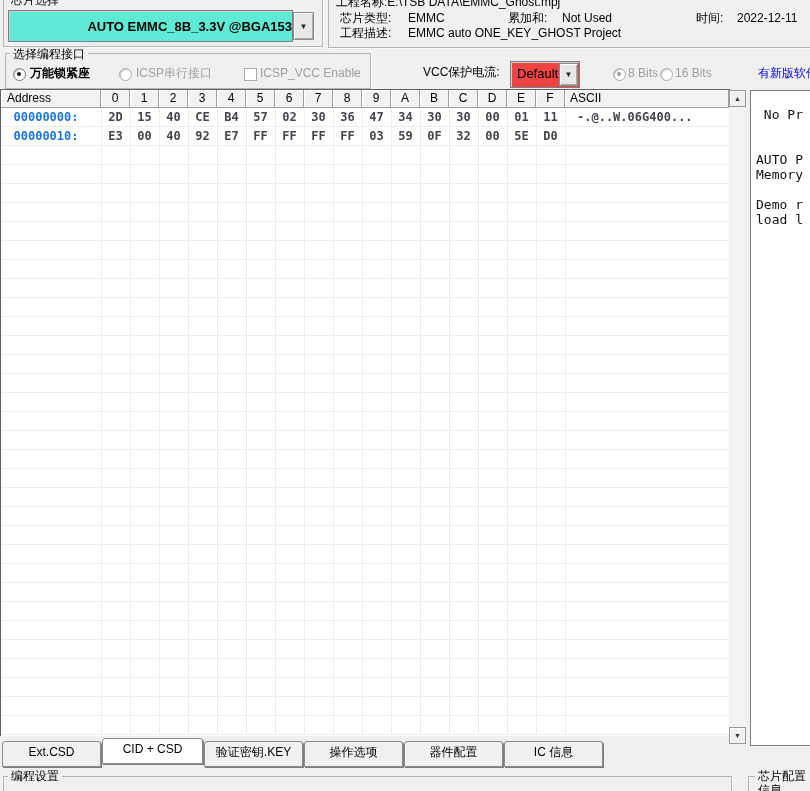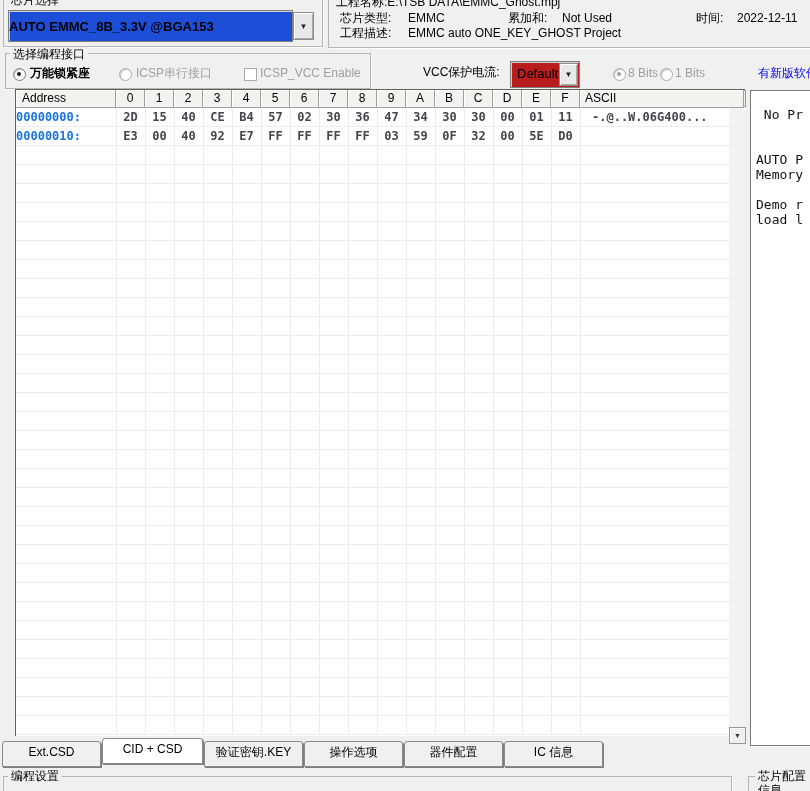--- a/index.html
+++ b/index.html
@@ -9,9 +9,9 @@
   .groupbox{position:absolute;border:1px solid #b5b5b5;box-shadow:1px 1px 0 #fdfdfd;}
   .grouplabel{position:absolute;background:#f0f0f0;padding:0 3px;line-height:14px;z-index:3;}
   
-  .combo-big{position:absolute;left:8px;top:10px;width:283px;height:30px;background:#1d4ed8;
+  .combo-big{position:absolute;left:8px;top:10px;width:283px;height:30px;background:#5eead4;
              border:1px solid #7f7f7f;box-shadow:inset 1px 1px 0 #cfcfcf;
-             display:flex;align-items:center;justify-content:flex-start;
+             display:flex;align-items:center;justify-content:flex-end;
              font-weight:bold;font-size:13px;}
   .drop-btn{position:absolute;background:#e8e8e8;border:1px solid #8e8e8e;
             box-shadow:inset 1px 1px 0 #ffffff, inset -1px -1px 0 #a9a9a9;

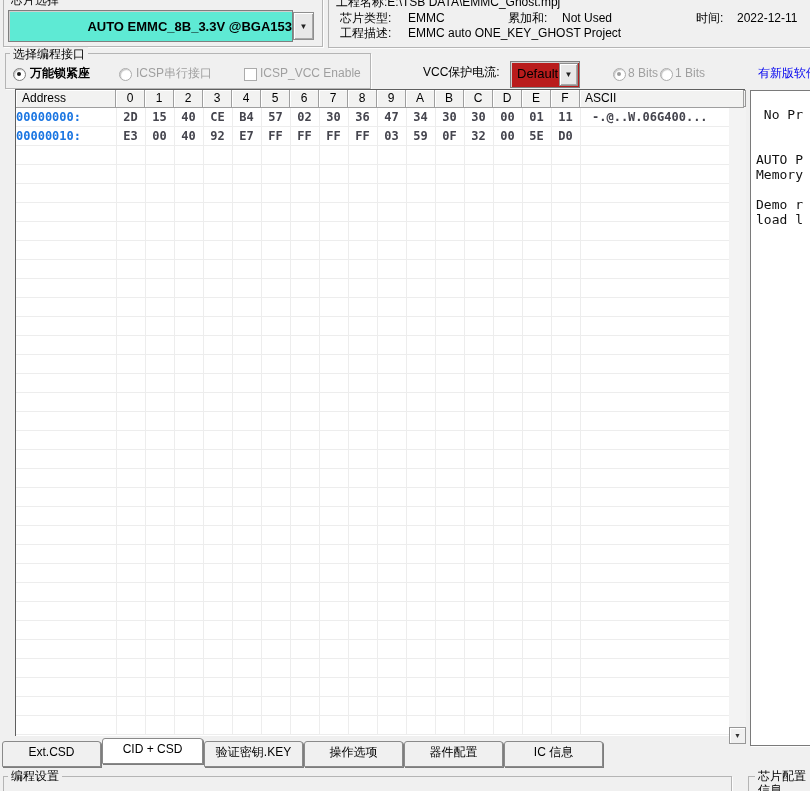--- a/index.html
+++ b/index.html
@@ -17,7 +17,7 @@
             box-shadow:inset 1px 1px 0 #ffffff, inset -1px -1px 0 #a9a9a9;
             display:flex;align-items:center;justify-content:center;
             font-size:8px;color:#222;}
-  .combo-sm{position:absolute;left:510px;top:61px;width:68px;height:25px;background:#b91c1c;
+  .combo-sm{position:absolute;left:510px;top:61px;width:68px;height:25px;background:#ef4444;
             border:1px solid #7f7f7f;box-shadow:inset 1px 1px 0 #cfcfcf;}
   .combo-sm .val{position:absolute;left:6px;top:4px;font-size:13px;}
   .combo-sm .drop-btn{right:1px;top:1px;width:17px;height:21px;}

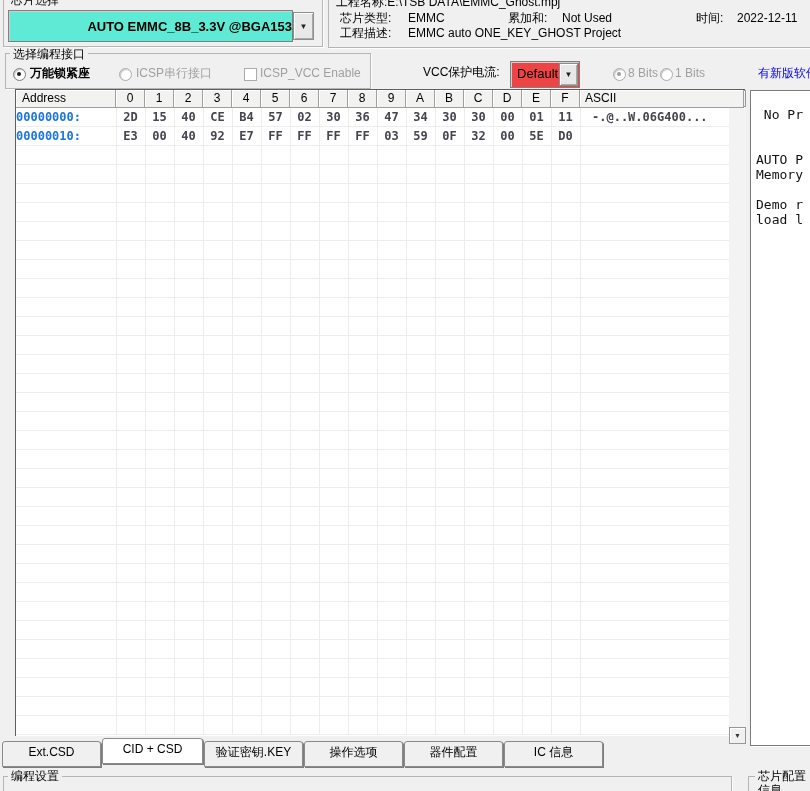--- a/index.html
+++ b/index.html
@@ -115,7 +115,7 @@
   <div class="radio disabled checked" style="left:613px;top:68px;"></div>
   <div class="lbl dis" style="left:628px;top:66px;">8 Bits</div>
   <div class="radio disabled" style="left:660px;top:68px;"></div>
-  <div class="lbl dis" style="left:675px;top:66px;">1 Bits</div>
+  <div class="lbl dis" style="left:675px;top:66px;">16 Bits</div>
   <div class="lbl link" style="left:758px;top:66px;">有新版软件</div>
 
   <div class="hexpanel">

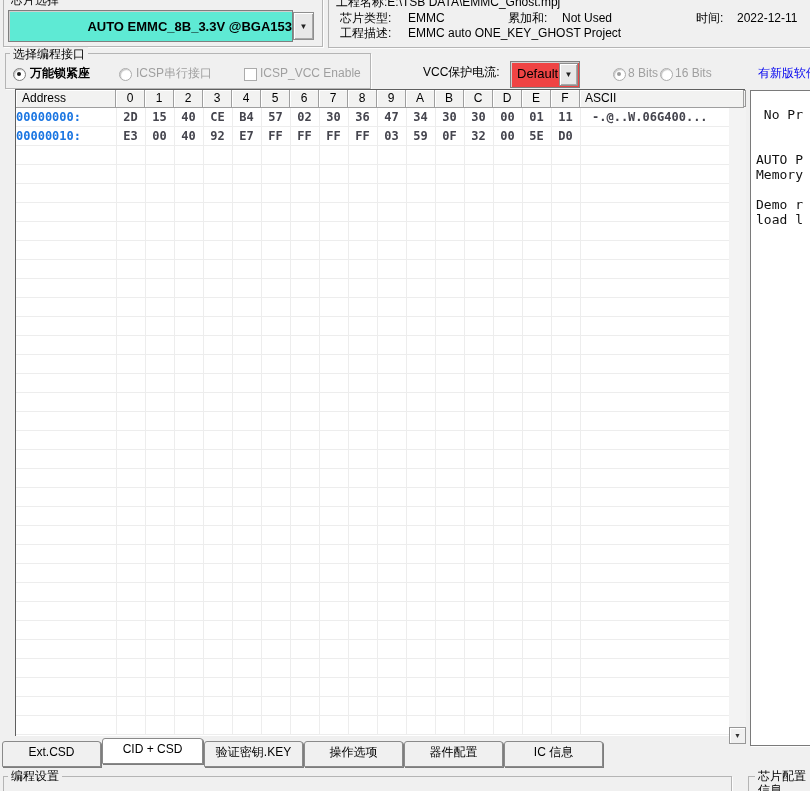--- a/index.html
+++ b/index.html
@@ -33,7 +33,7 @@
   .dis{color:#9f9f9f;}
   .link{color:#0000f0;}
   
-  .hexpanel{position:absolute;left:15px;top:89px;width:729px;height:646px;background:#fff;
+  .hexpanel{position:absolute;left:0;top:89px;width:729px;height:646px;background:#fff;
             border-left:1px solid #5f5f5f;border-top:1px solid #5f5f5f;box-sizing:content-box;}
   .hex-header{position:absolute;left:0;top:0;height:18px;display:flex;z-index:2;}
   .hcell{box-sizing:border-box;height:18px;line-height:17px;background:#f2f2f1;

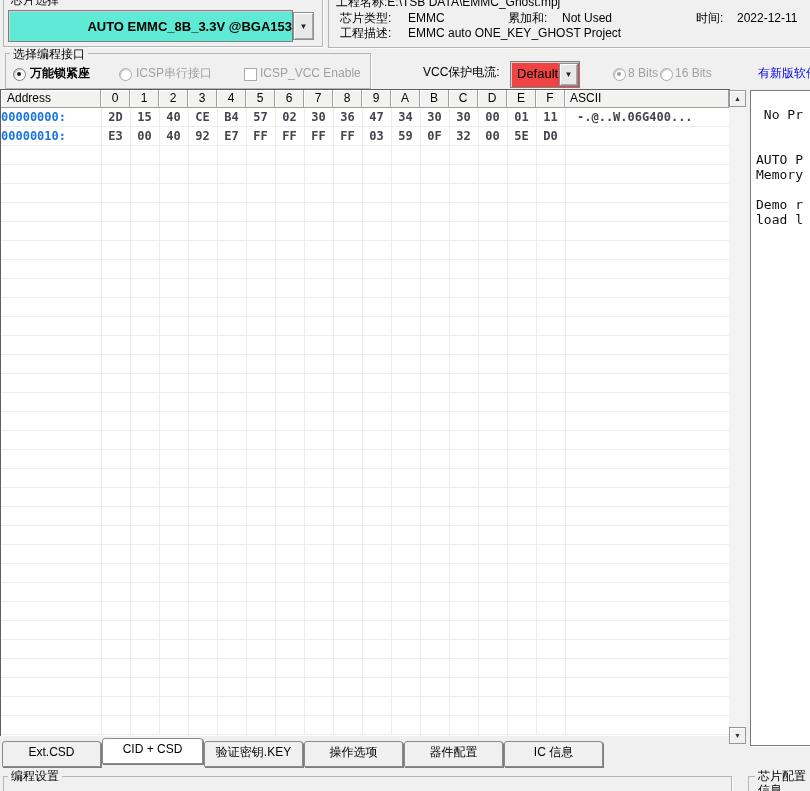--- a/index.html
+++ b/index.html
@@ -51,7 +51,7 @@
   .hrow{position:absolute;left:0;display:flex;height:19px;z-index:2;
         font-family:"DejaVu Sans Mono",monospace;font-weight:bold;font-size:12px;}
   .hrow .hc{box-sizing:border-box;height:19px;line-height:18px;text-align:center;}
-  .hrow .addr{width:100px;text-align:left;padding-right:10px;color:#1b76e2;}
+  .hrow .addr{width:100px;text-align:center;padding-right:10px;color:#1b76e2;}
   .hrow .byte{width:29px;color:#45454e;}
   .hrow .ascii{width:164px;text-align:left;padding-left:12px;color:#45454e;letter-spacing:0;}
   

